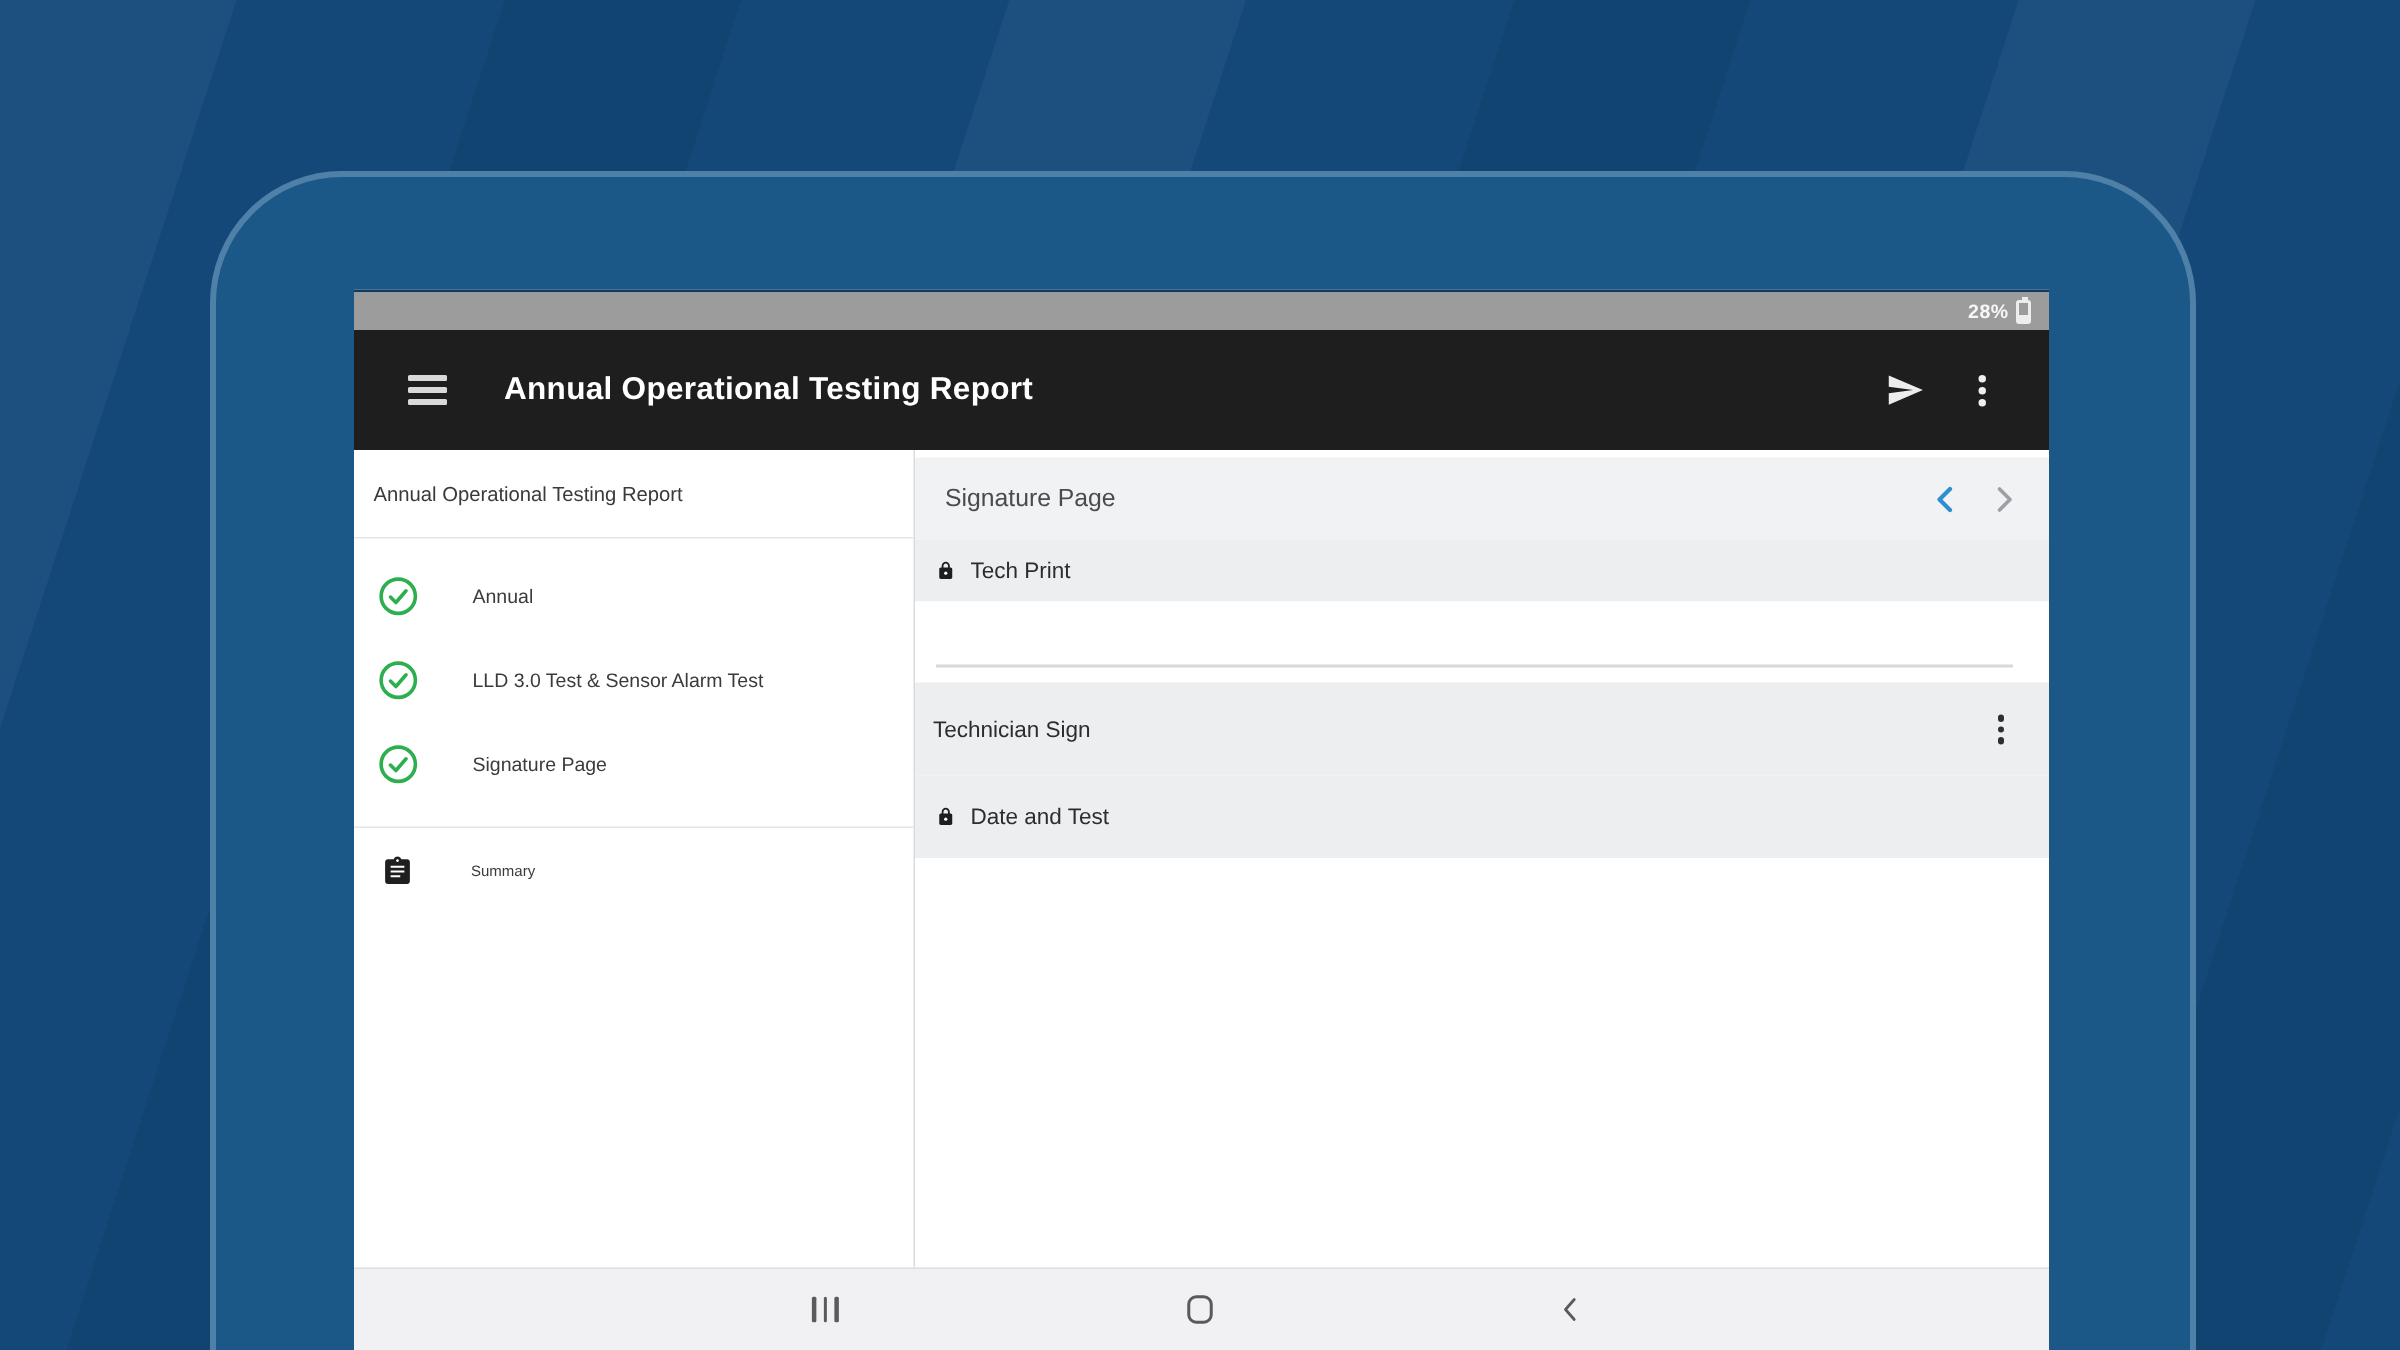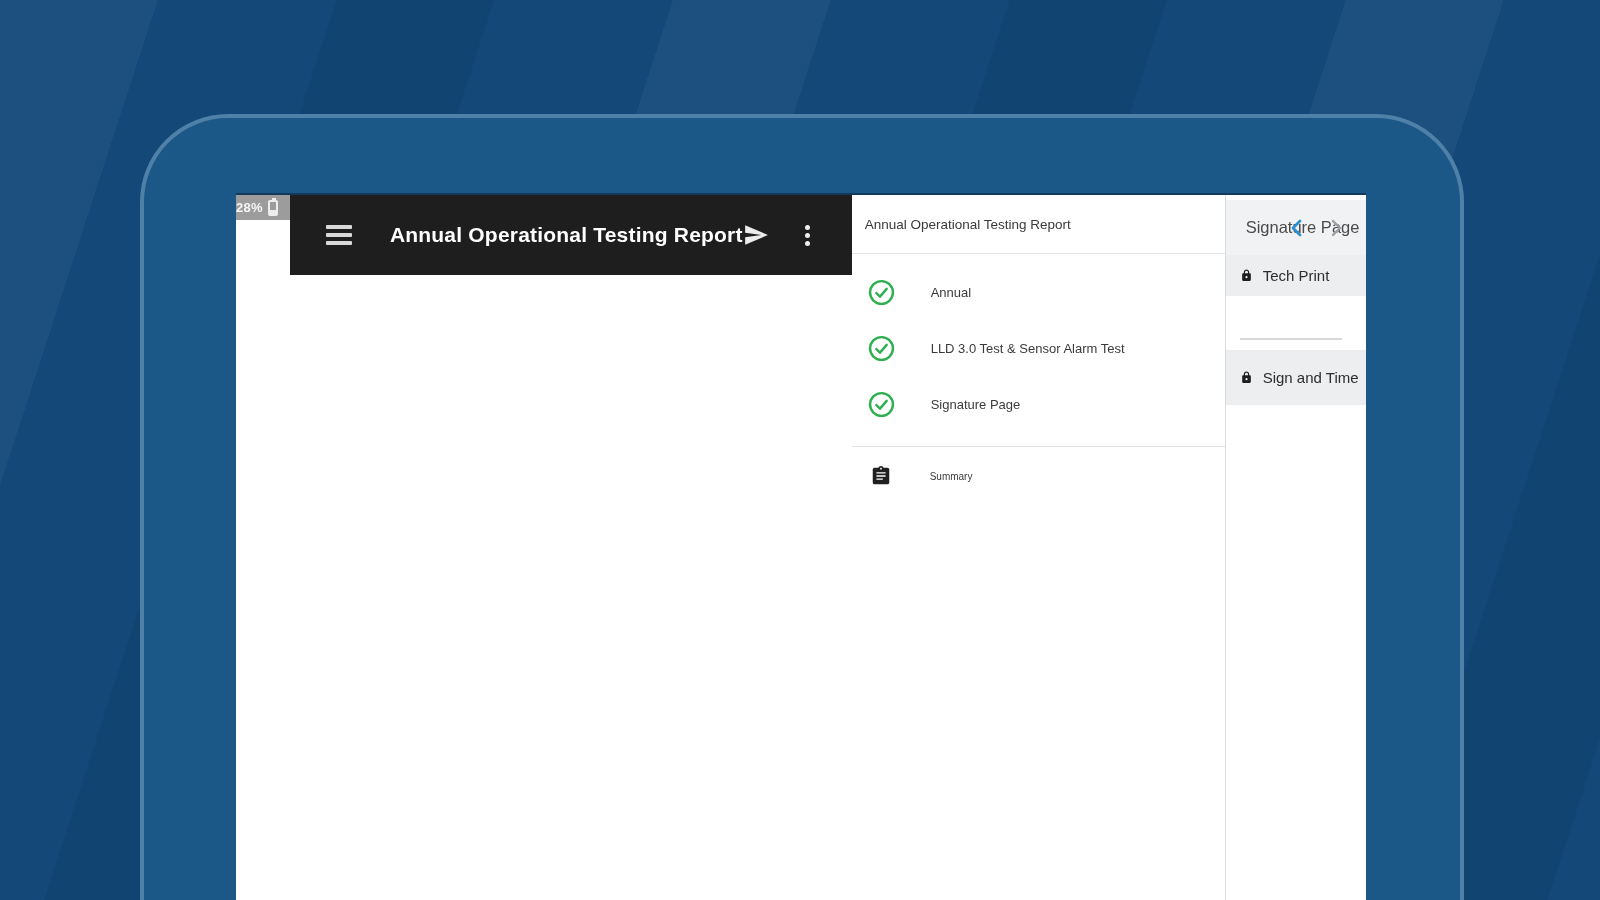--- a/index.html
+++ b/index.html
@@ -19,7 +19,7 @@
     background:#1b5787; border:4px solid #4f80a8; border-radius:88px; }
 
   .screen { position:absolute; left:236px; top:193px; width:1130px; height:707px;
-    background:#ffffff; display:flex; 
+    background:#ffffff; display:flex; flex-direction:column;
     border-top:2px solid #123a5e; }
 
   

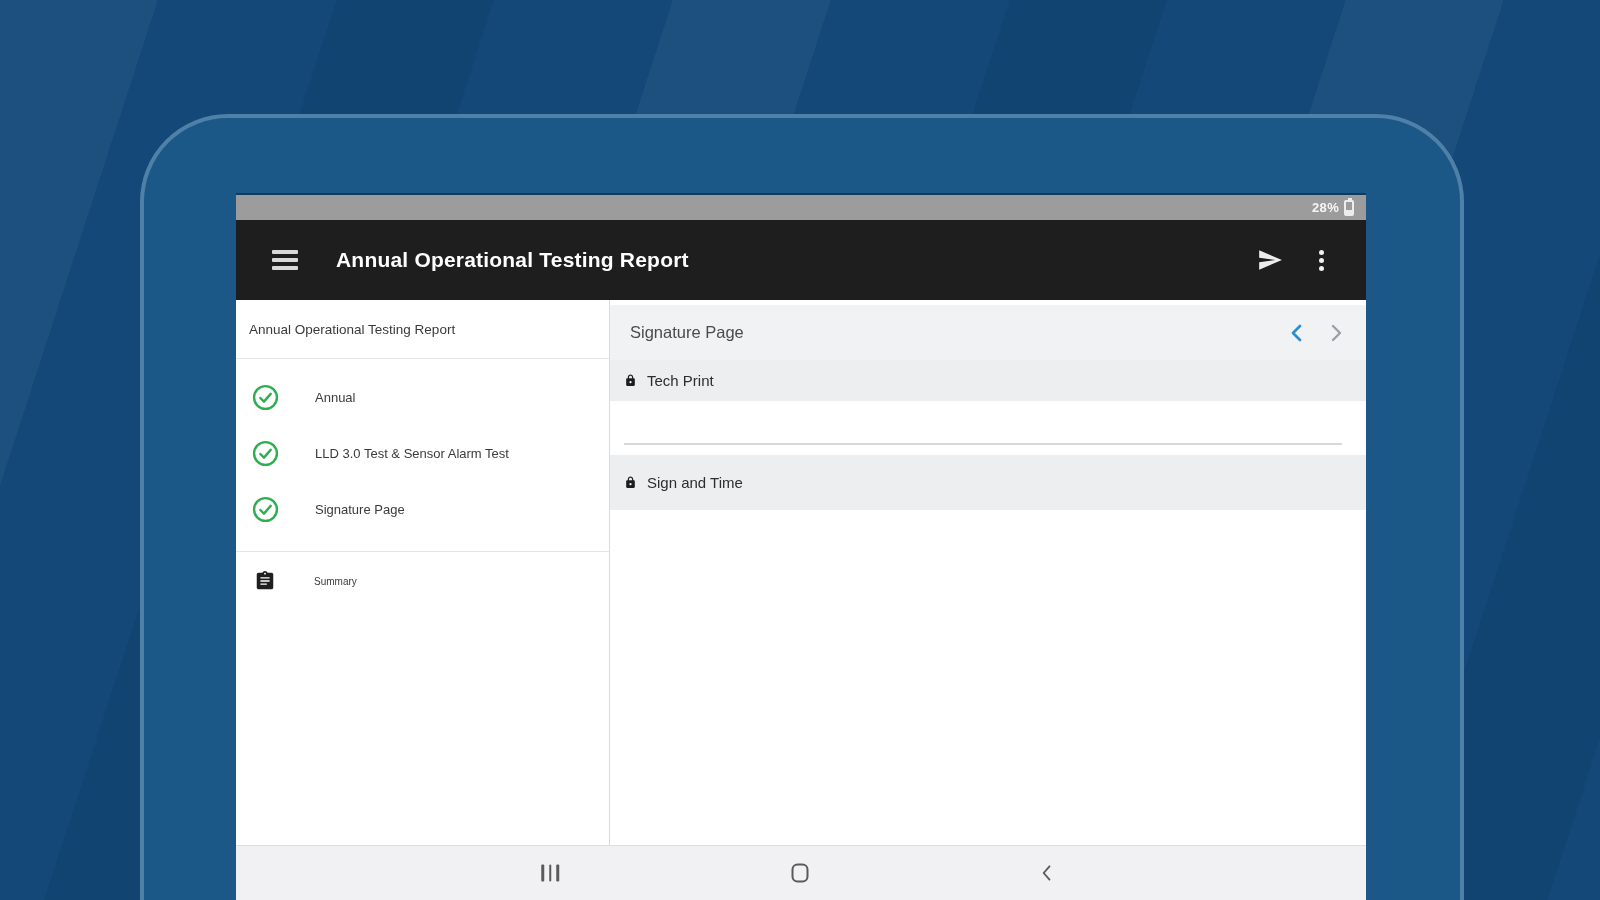--- a/index.html
+++ b/index.html
@@ -208,6 +208,14 @@
           <div class="input-line"></div>
         </div>
 
+        <div class="field-row tall">
+          <span class="label">Technician Sign</span>
+          <span class="kebab-dark">
+            <i></i>
+              <i></i>
+              <i></i>
+          </span>
+        </div>
 
 
         <div class="date-row">

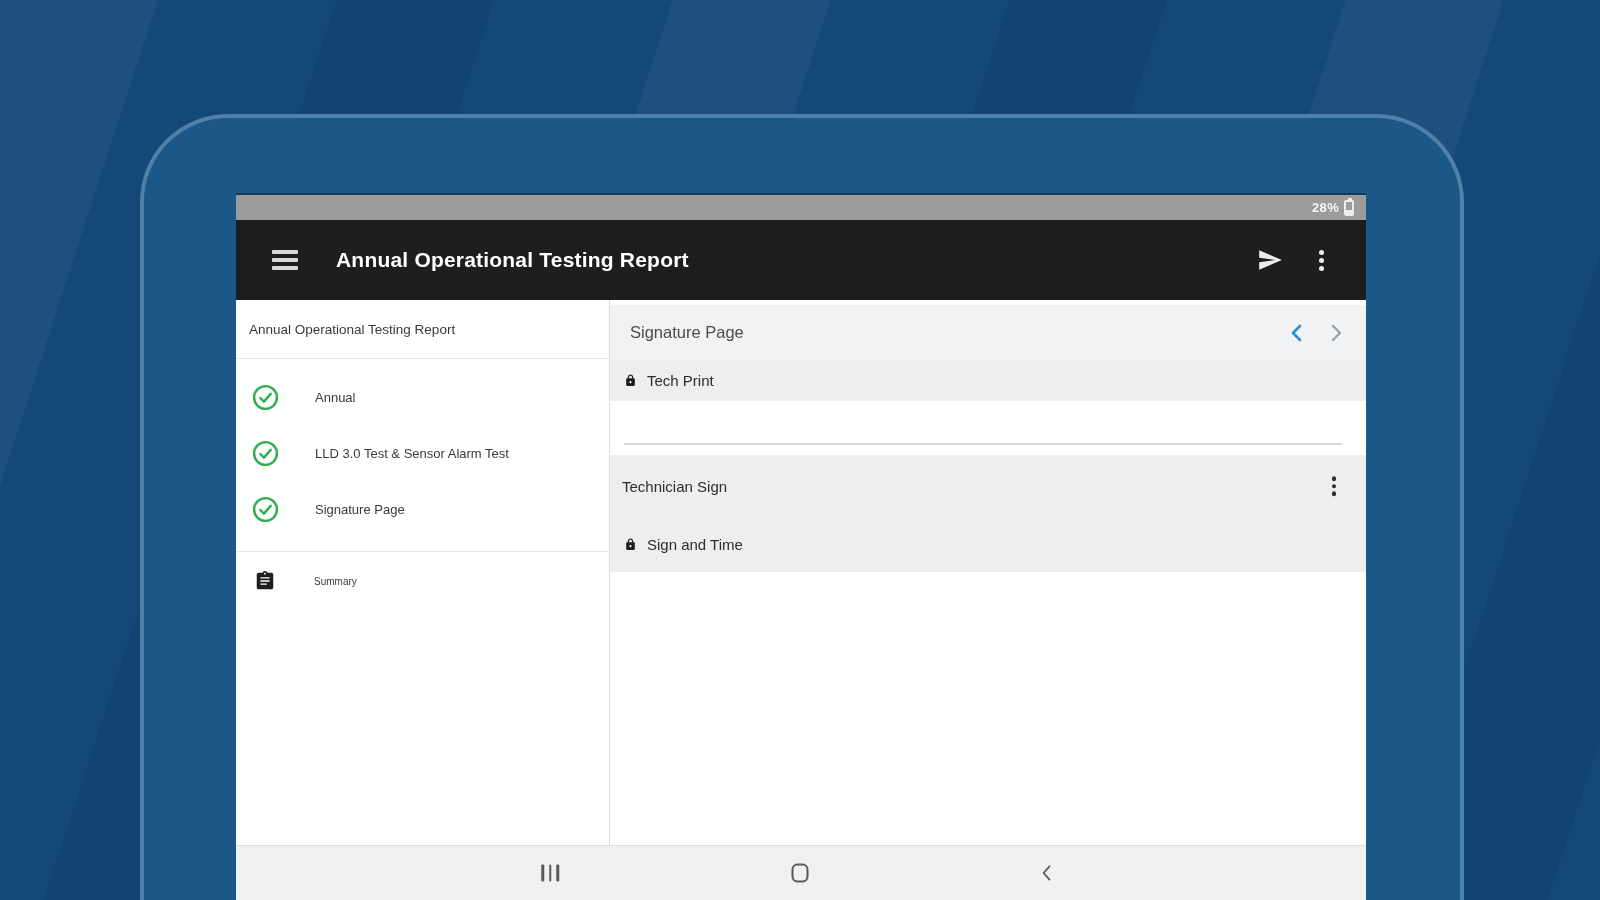--- a/index.html
+++ b/index.html
@@ -223,7 +223,7 @@
             <path d="M18 8h-1V6c0-2.76-2.24-5-5-5S7 3.24 7 6v2H6c-1.1 0-2 .9-2 2v10c0 1.1.9 2 2 2h12c1.1 0 2-.9 2-2V10c0-1.1-.9-2-2-2zM9.2 6c0-1.55 1.25-2.8 2.8-2.8s2.8 1.25 2.8 2.8v2H9.2V6z" fill="#1e1e1e"></path>
             <circle cx="12" cy="15" r="2" fill="#ffffff"></circle>
           </svg>
-          <span class="label">Sign and Time</span>
+          <span class="label">Date and Test</span>
         </div>
 
         <div class="content-filler"></div>

